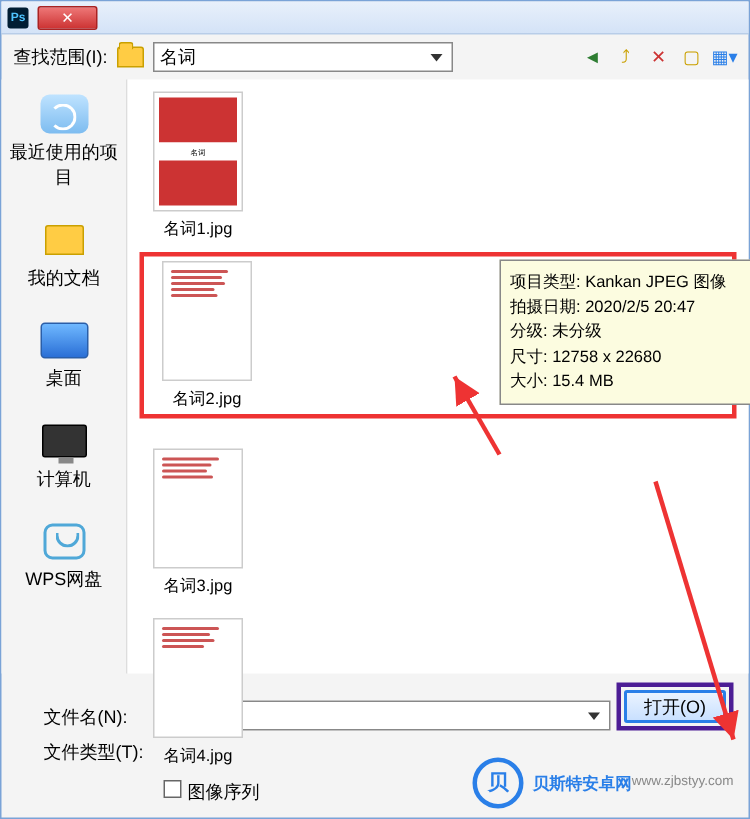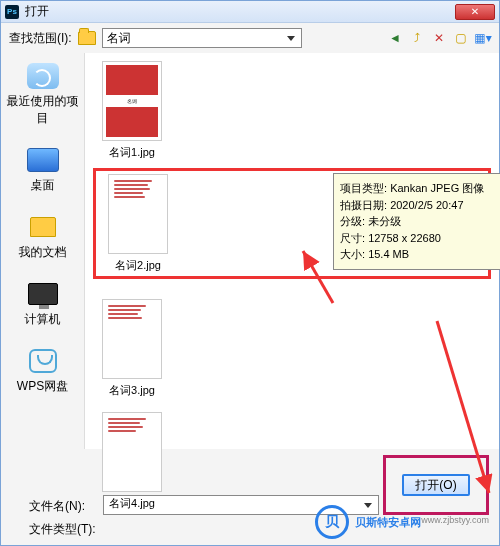--- a/index.html
+++ b/index.html
@@ -67,7 +67,6 @@
 <div class="window">
   <div class="titlebar">
     <div class="ps-icon">Ps</div>
-    <div class="title">打开</div>
     <div class="close-btn">✕</div>
   </div>
 

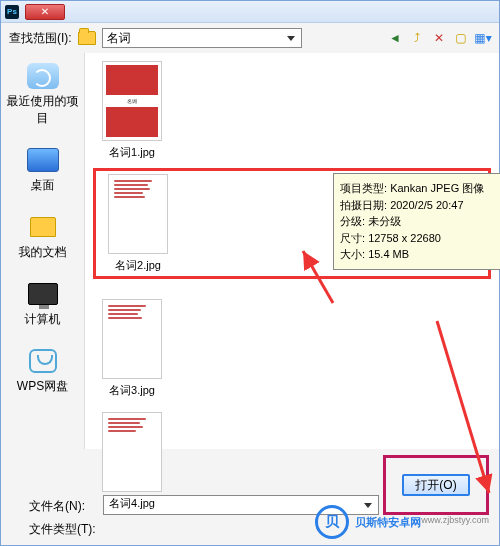--- a/index.html
+++ b/index.html
@@ -96,15 +96,15 @@
       </div>
       <div class="place">
         <div class="place-ic">
+            <div class="pi-docs"></div>
+          </div>
+        <div class="place-label">我的文档</div>
+      </div>
+      <div class="place">
+        <div class="place-ic">
             <div class="pi-desktop"></div>
           </div>
         <div class="place-label">桌面</div>
-      </div>
-      <div class="place">
-        <div class="place-ic">
-            <div class="pi-docs"></div>
-          </div>
-        <div class="place-label">我的文档</div>
       </div>
       <div class="place">
         <div class="place-ic">

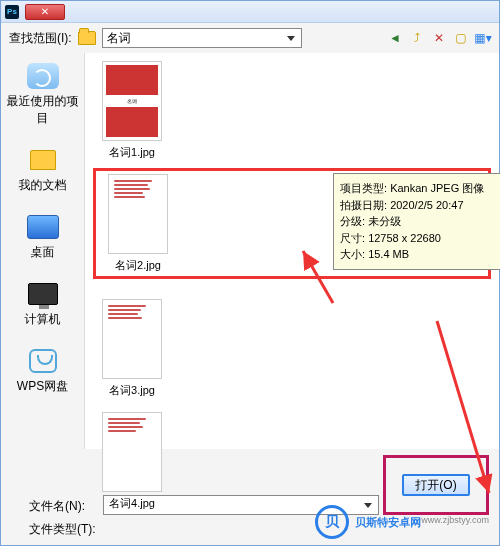--- a/index.html
+++ b/index.html
@@ -50,7 +50,7 @@
   .fn-combo{flex:1;height:20px;border:1px solid #888;background:#fff;display:flex;align-items:center;padding:0 4px;}
   .btn{width:68px;height:22px;border:1px solid #888;background:linear-gradient(#fdfdfd,#e5e5e5);font-size:12px;cursor:pointer;display:flex;align-items:center;justify-content:center;border-radius:2px;}
   .btn.primary{border:2px solid #2a7fe8;background:linear-gradient(#eaf3ff,#c9e0ff);}
-  .primary-wrap{border:3px solid #be185d;padding:16px;}
+  .primary-wrap{border:3px solid #4c1d95;padding:2px;}
   .chk-row{display:flex;align-items:flex-start;gap:4px;margin-left:98px;margin-top:4px;}
   .chk{width:12px;height:12px;border:1px solid #666;background:#fff;}
   .watermark{position:absolute;right:10px;bottom:6px;display:flex;align-items:center;gap:6px;}

